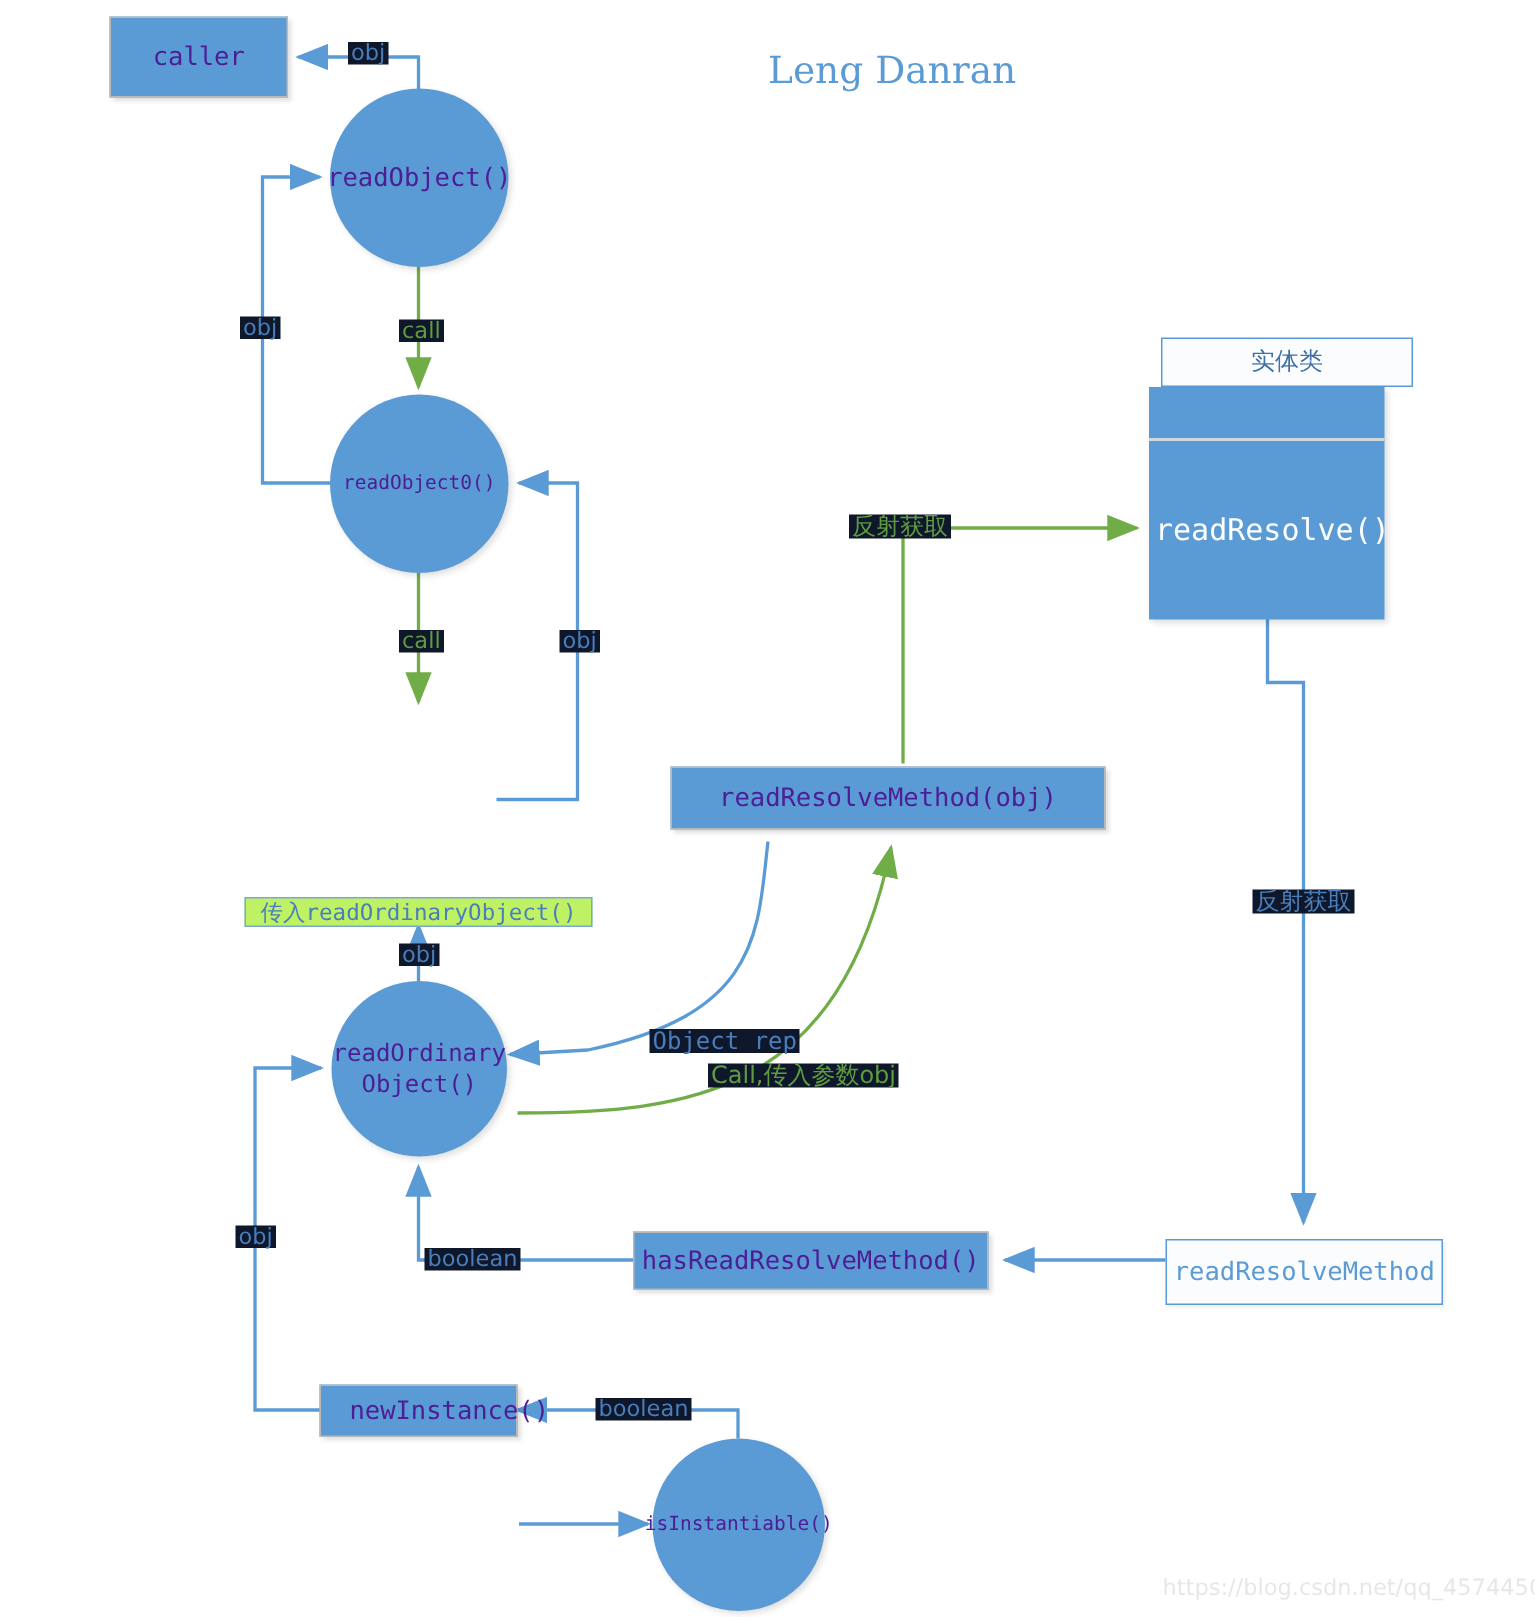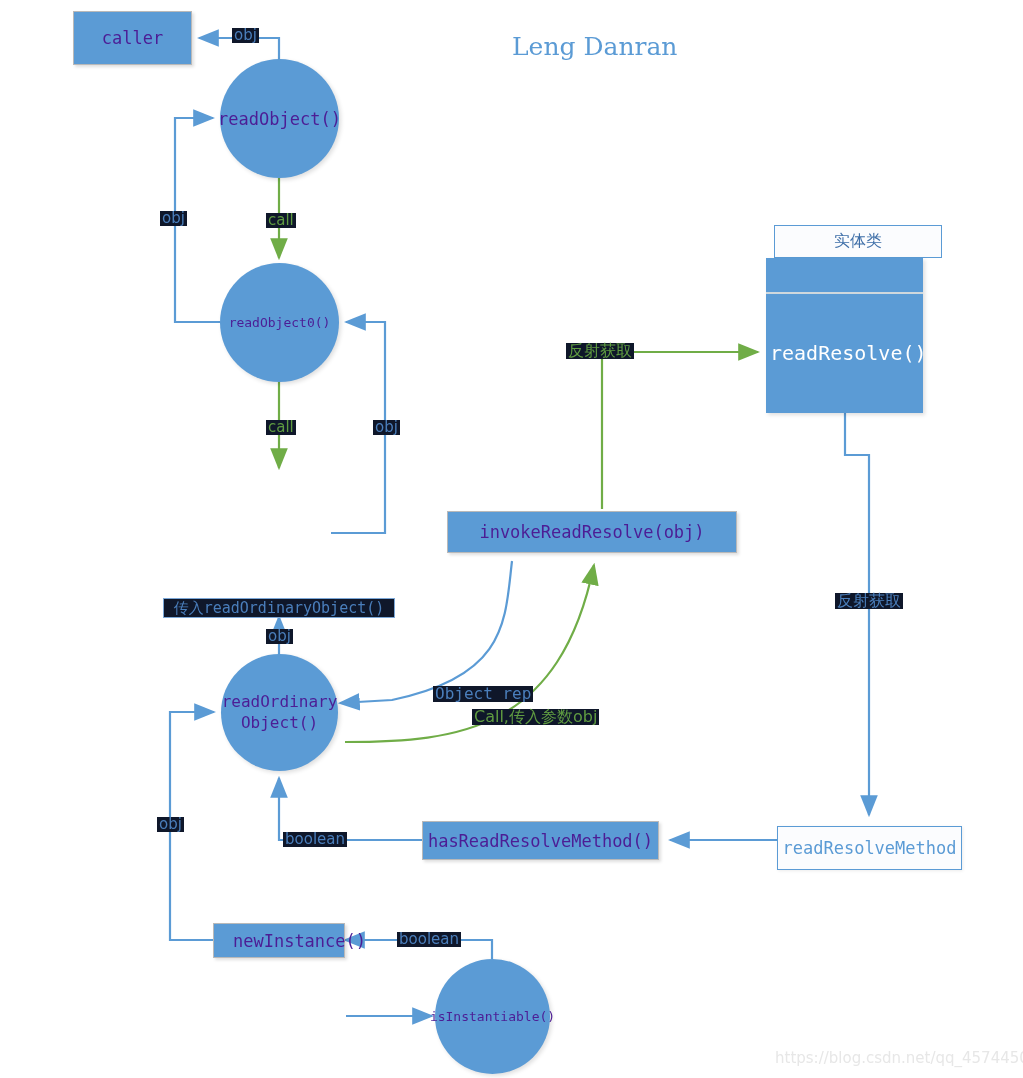--- a/index.html
+++ b/index.html
@@ -128,7 +128,7 @@
   </div>
 
   <div class="node rect" style="left:447px;top:511px;width:290px;height:42px;font-size:17px;">
-    <span>invokeReadResolve(obj)</span>
+    <span>readResolveMethod(obj)</span>
   </div>
 
   <div class="node rect" style="left:422px;top:821px;width:237px;height:39px;font-size:17px;">

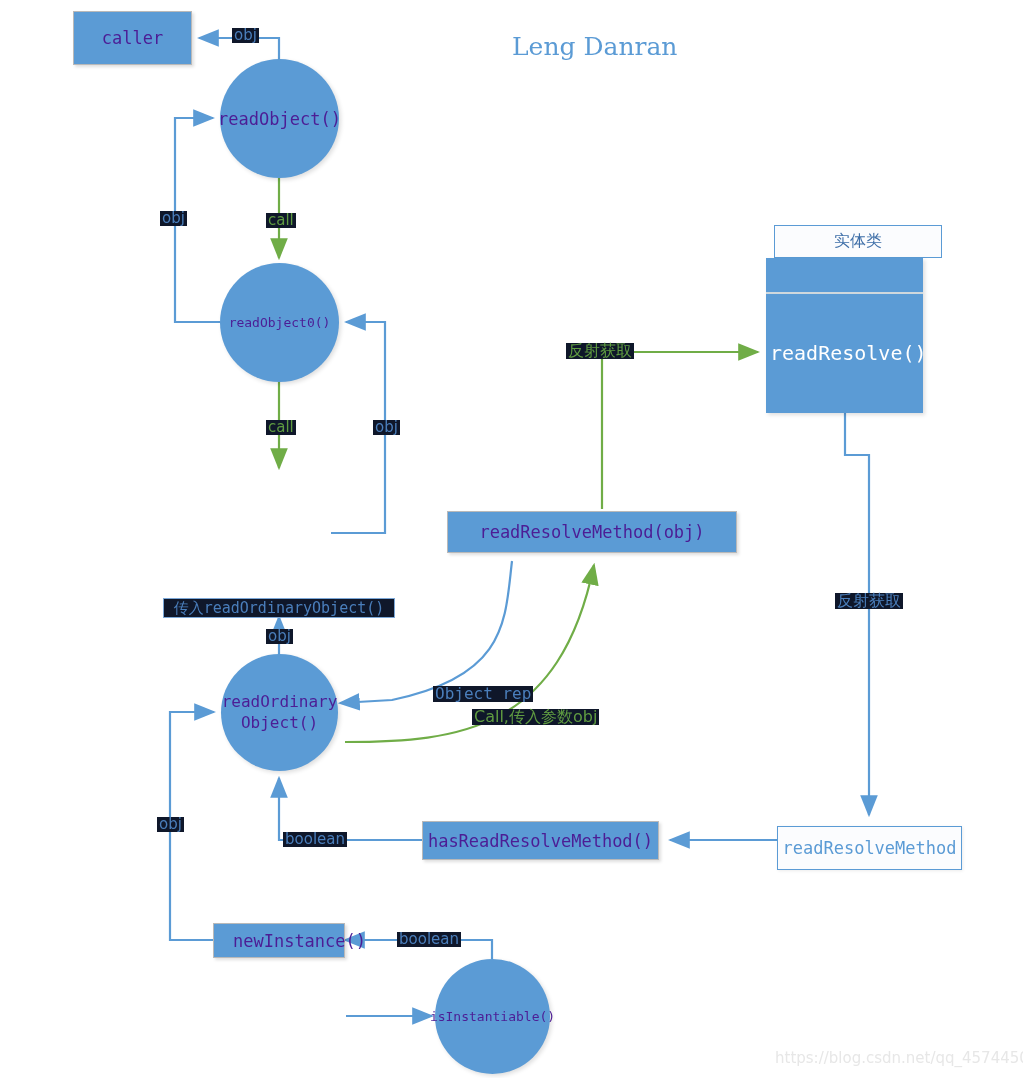--- a/index.html
+++ b/index.html
@@ -25,7 +25,7 @@
          white-space:nowrap;}
 
   .boxlabel{position:absolute;box-sizing:border-box;color:#4a7ebb;
-            background:#0f172a;border:1px solid #7ba7d7;
+            background:#bef264;border:1px solid #7ba7d7;
             font-family:"DejaVu Sans Mono","Liberation Mono",monospace;
             font-size:15px;display:flex;align-items:center;justify-content:center;
             white-space:nowrap;}

